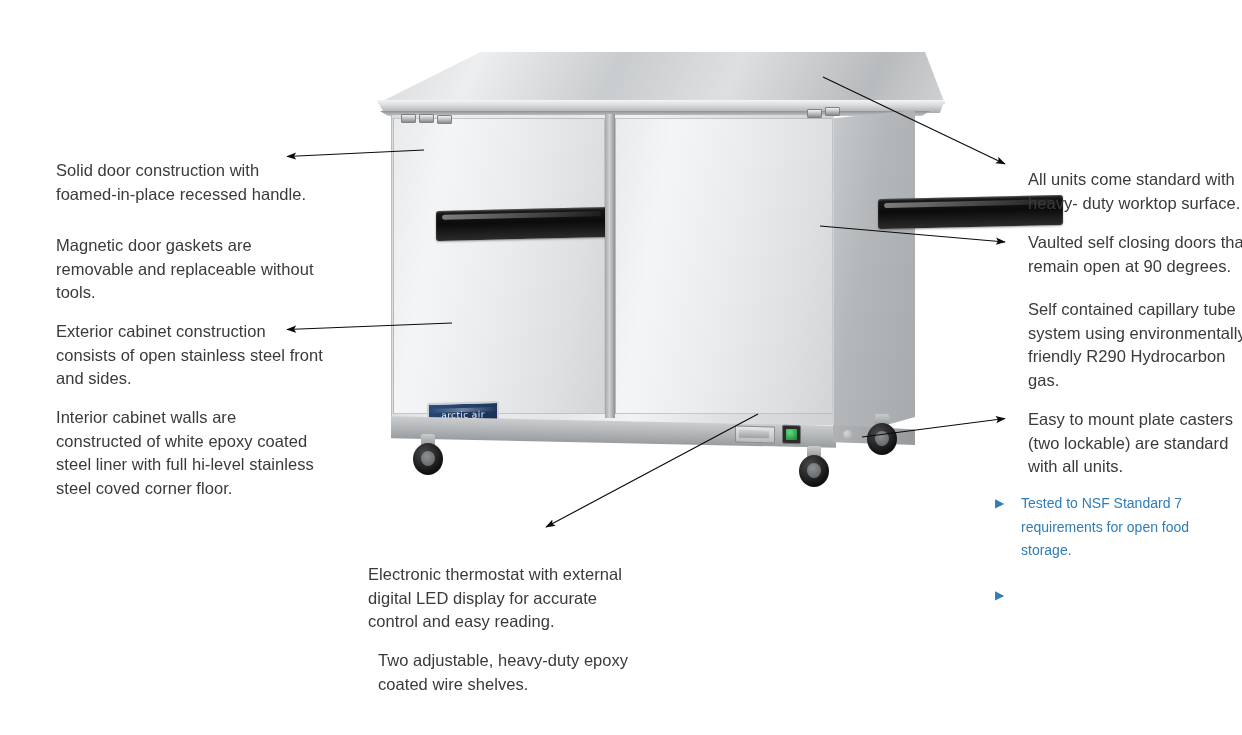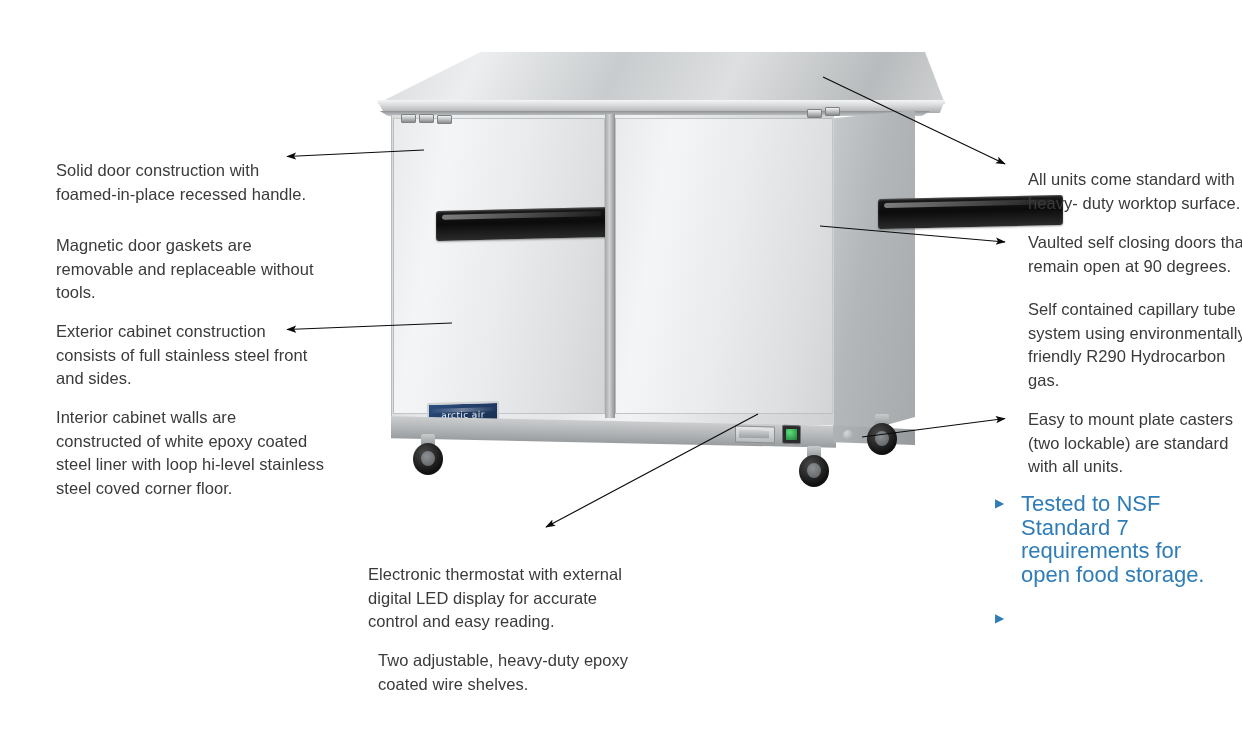--- a/index.html
+++ b/index.html
@@ -293,7 +293,7 @@
   </div>
 
   <div class="callout" style="left:56px;top:320px;width:268px;">
-    <p>Exterior cabinet construction consists of full stainless steel front and sides.</p>
+    <p>Exterior cabinet construction consists of open stainless steel front and sides.</p>
   </div>
 
   <div class="callout" style="left:56px;top:406px;width:268px;">

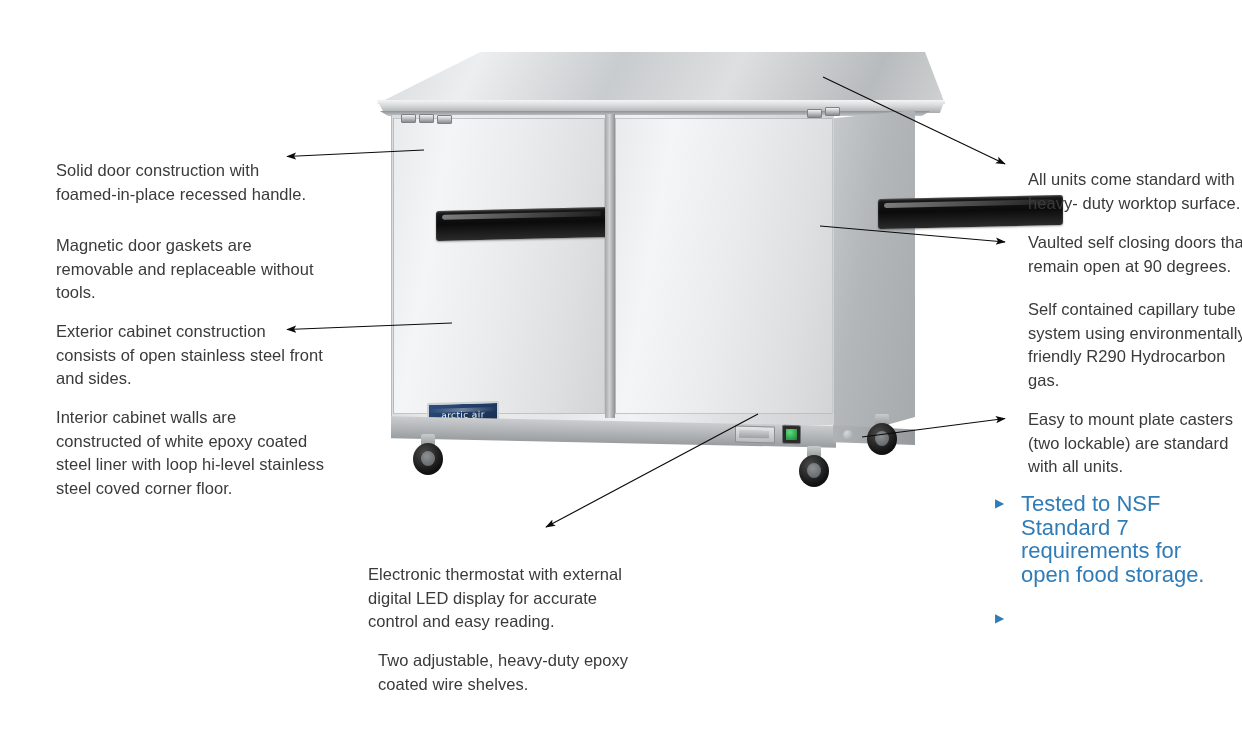--- a/index.html
+++ b/index.html
@@ -297,7 +297,7 @@
   </div>
 
   <div class="callout" style="left:56px;top:406px;width:268px;">
-    <p>Interior cabinet walls are constructed of white epoxy coated steel liner with loop hi-level stainless steel coved corner floor.</p>
+    <p>Interior cabinet walls are constructed of white epoxy coated steel liner with full hi-level stainless steel coved corner floor.</p>
   </div>
 
 

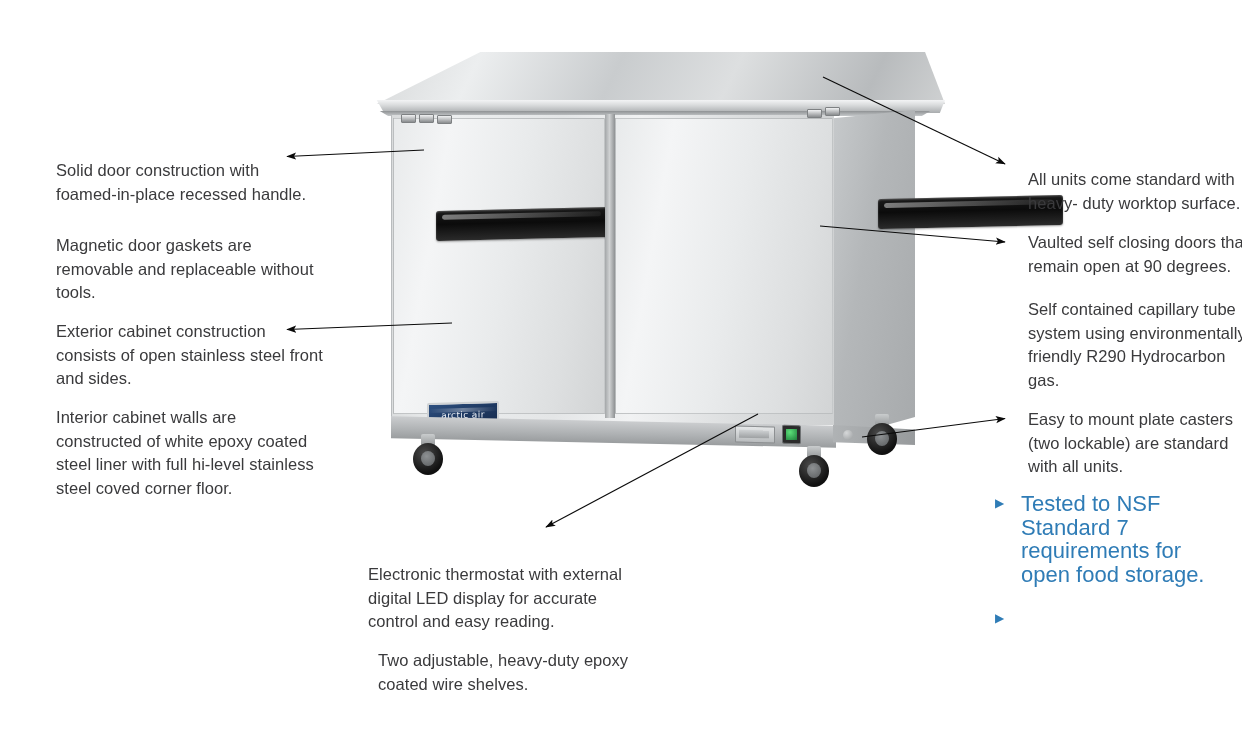--- a/index.html
+++ b/index.html
@@ -34,7 +34,7 @@
   }
   .bullet-text{
     color:#2f7cb6;
-    font-size:22px;
+    font-size:14px;
     line-height:23.5px;
     max-width:215px;
   }

